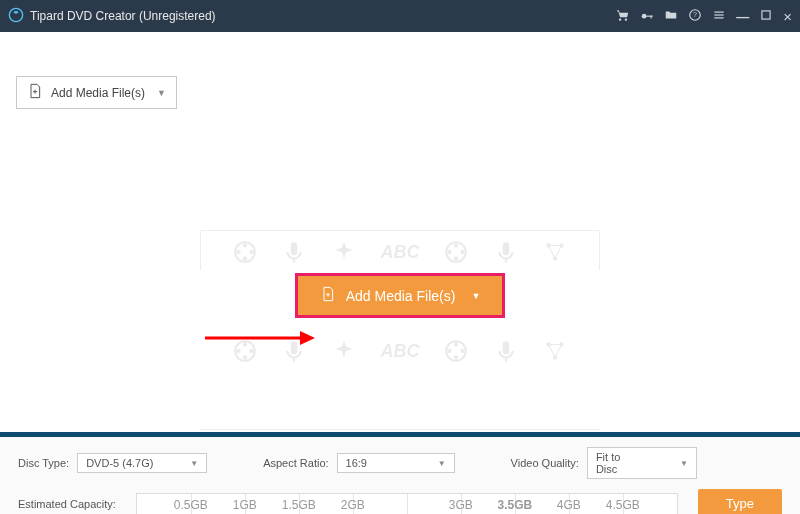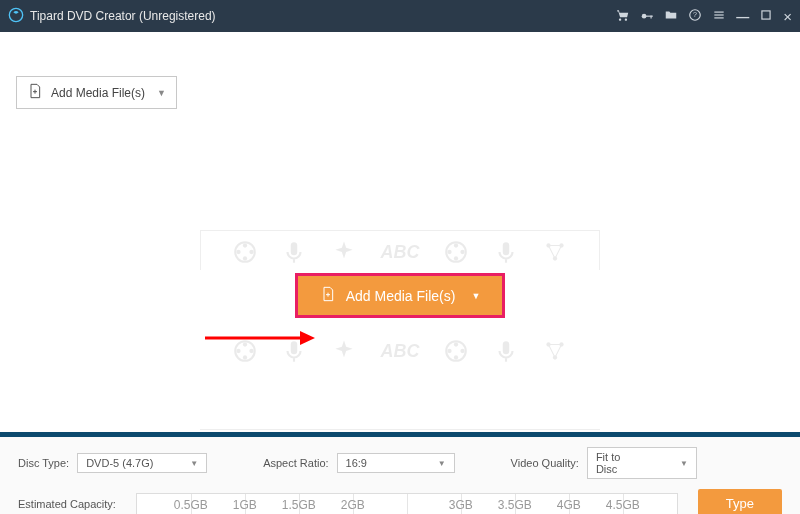--- a/index.html
+++ b/index.html
@@ -228,7 +228,7 @@
         <div class="tick" style="left: 60%;"></div>
         <div class="tick-label" style="left: 60%;">3GB</div>
         <div class="tick" style="left: 70%;"></div>
-        <div class="tick-label" style="left: 70%;">3.5GB</div>
+        <div class="tick-label" style="left: 70%; font-weight: bold;">3.5GB</div>
         <div class="tick" style="left: 80%;"></div>
         <div class="tick-label" style="left: 80%;">4GB</div>
         <div class="tick" style="left: 90%;"></div>

